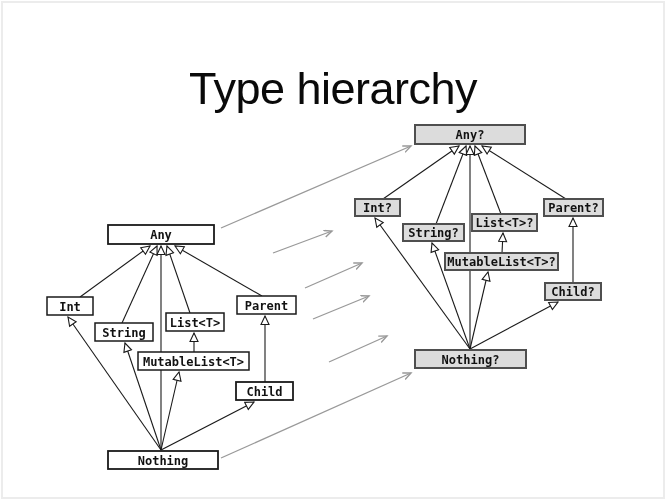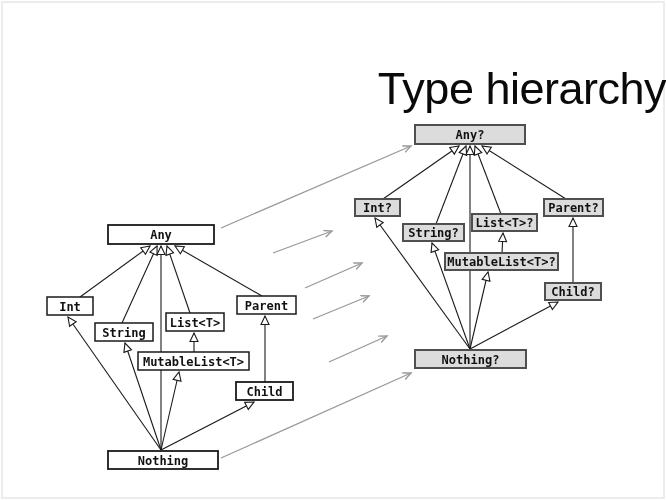--- a/index.html
+++ b/index.html
@@ -26,7 +26,7 @@
     top: 33px;
     left: 0;
     width: 100%;
-    text-align: right;
+    text-align: center;
     font-size: 45px;
     font-weight: 400;
     letter-spacing: -0.5px;

